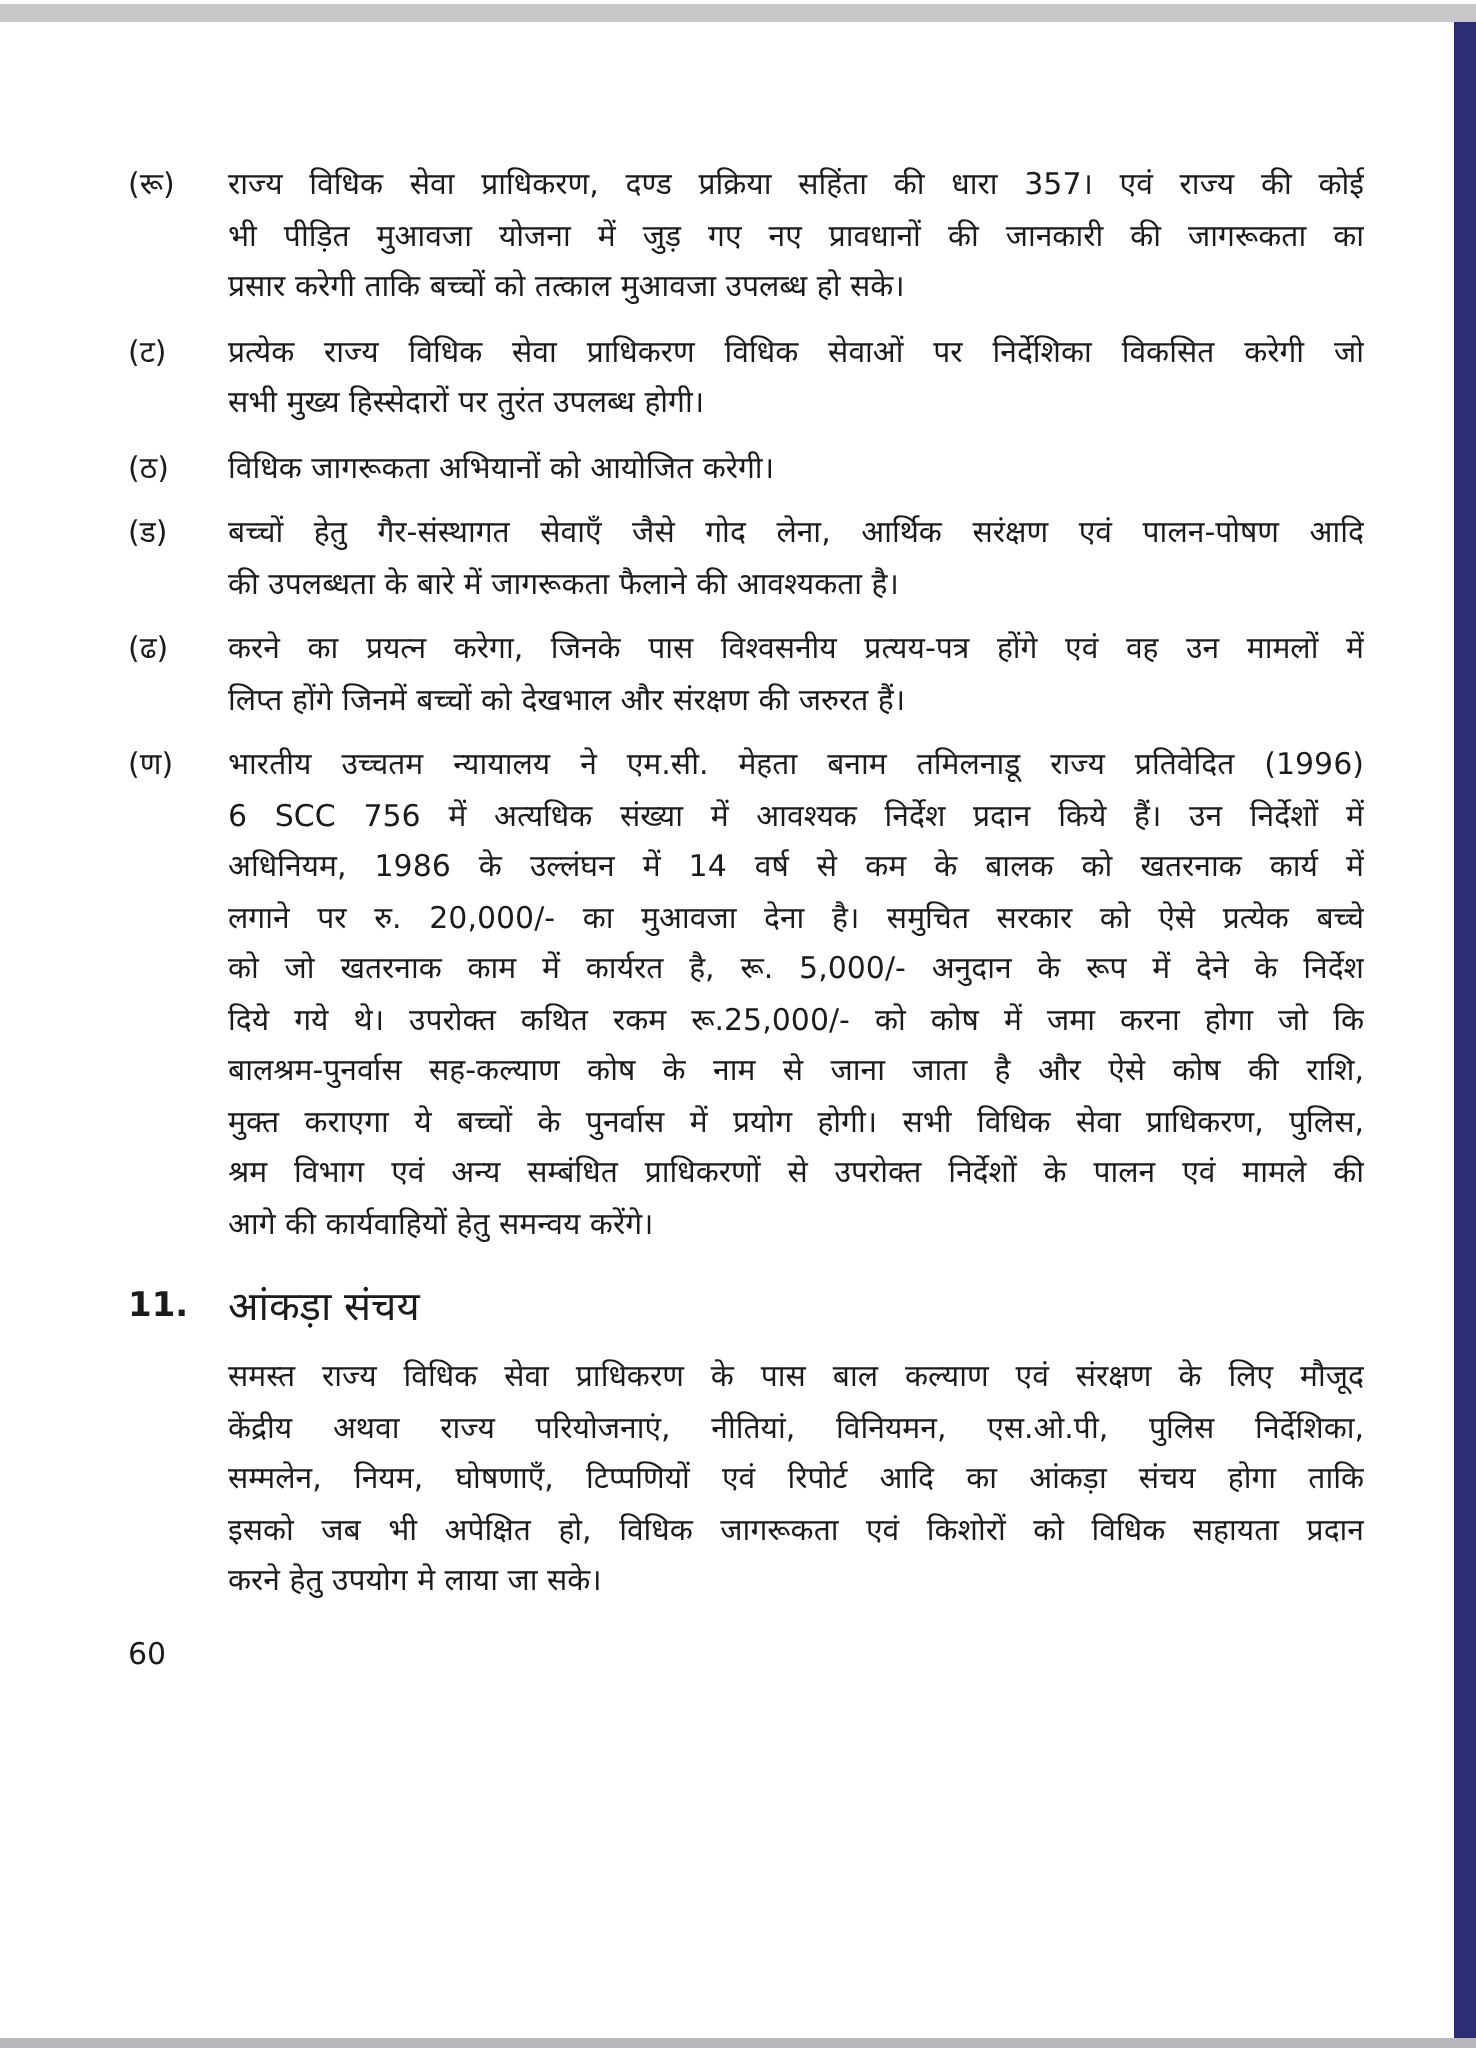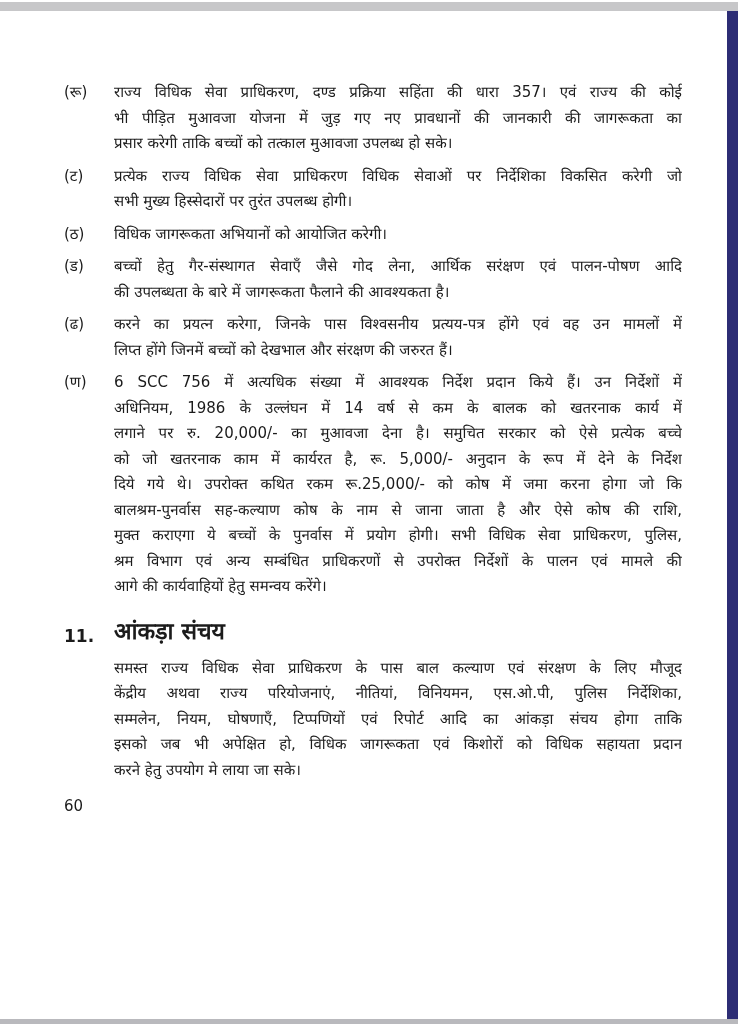--- a/index.html
+++ b/index.html
@@ -88,6 +88,7 @@
   <div class="item">
     <div class="item-label">(ण)</div>
     <div class="item-text">
+        <div class="line">भारतीय उच्चतम न्यायालय ने एम.सी. मेहता बनाम तमिलनाडू राज्य प्रतिवेदित (1996)</div>
         <div class="line">6 SCC 756 में अत्यधिक संख्या में आवश्यक निर्देश प्रदान किये हैं। उन निर्देशों में</div>
         <div class="line">अधिनियम, 1986 के उल्लंघन में 14 वर्ष से कम के बालक को खतरनाक कार्य में</div>
         <div class="line">लगाने पर रु. 20,000/- का मुआवजा देना है। समुचित सरकार को ऐसे प्रत्येक बच्चे</div>

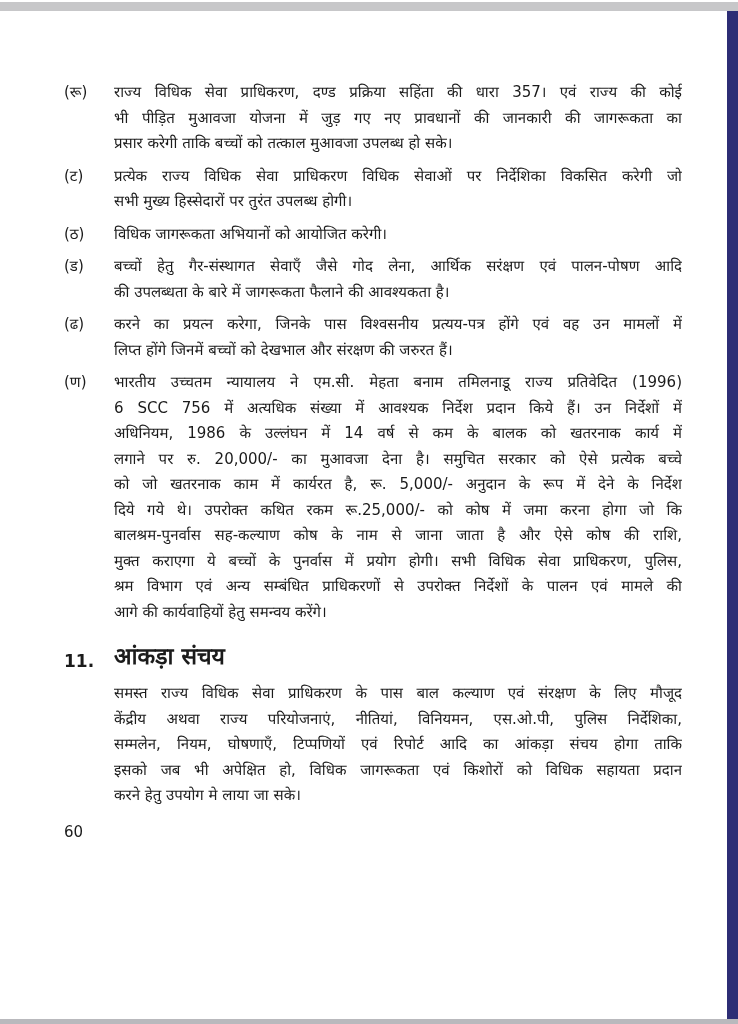--- a/index.html
+++ b/index.html
@@ -27,7 +27,7 @@
   }
   .item-text .line:last-child { text-align-last:left; }
 
-  .section-head { display:flex; margin-top:14px; margin-bottom:10px; align-items:flex-end; }
+  .section-head { display:flex; margin-top:14px; margin-bottom:10px; align-items:center; }
   .section-num {
     flex:0 0 50px; width:50px;
     font-size:17px; font-weight:bold;

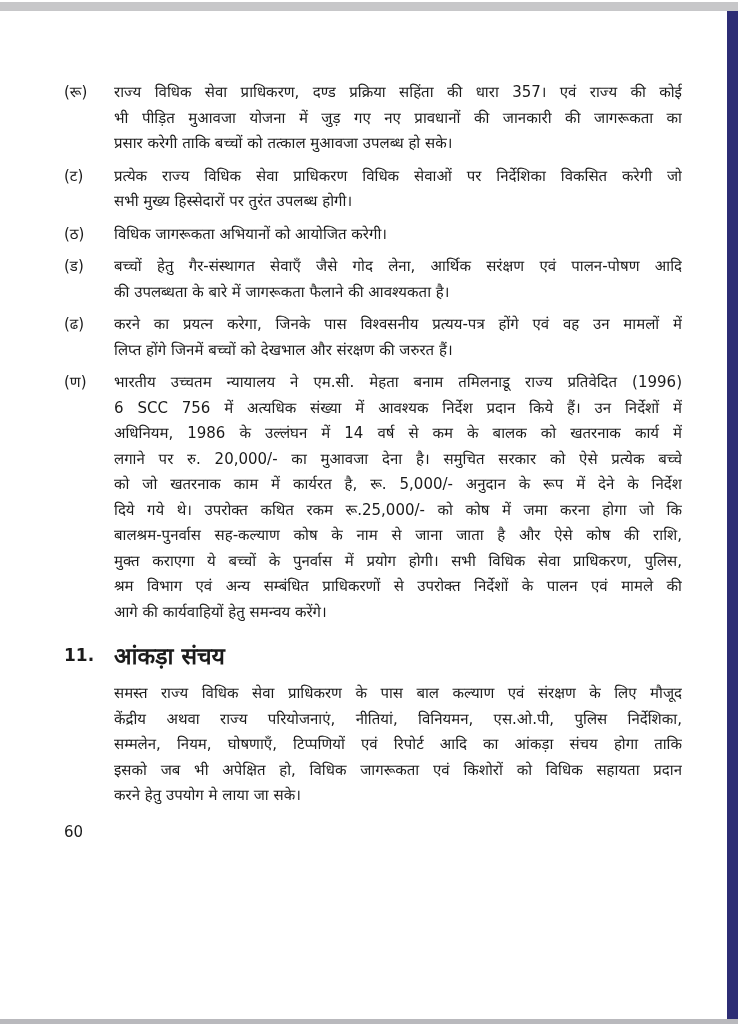--- a/index.html
+++ b/index.html
@@ -32,7 +32,7 @@
     flex:0 0 50px; width:50px;
     font-size:17px; font-weight:bold;
   }
-  .section-title { font-size:23px; font-weight:bold; }
+  .section-title { font-size:20px; font-weight:normal; }
 
   .page-number { margin-top:14px; text-align:left; font-size:15px; }
 </style>

